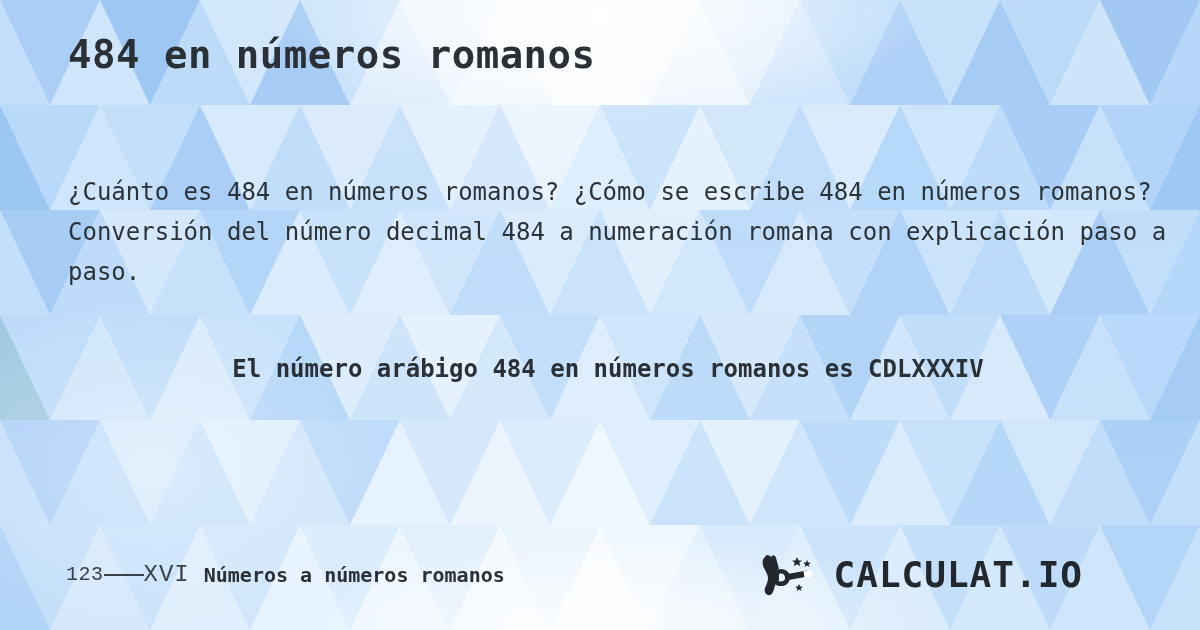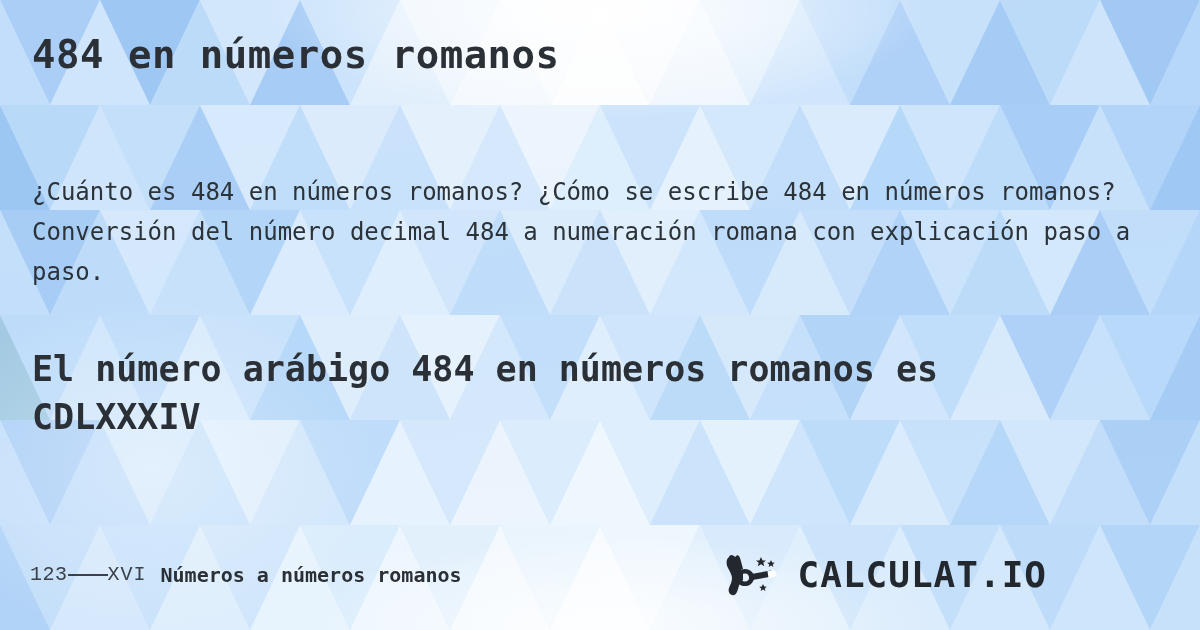--- a/index.html
+++ b/index.html
@@ -48,6 +48,7 @@
     z-index: 2;
     width: 1075px;
     height: 630px;
+    margin-left: 36px;
   }
 
   

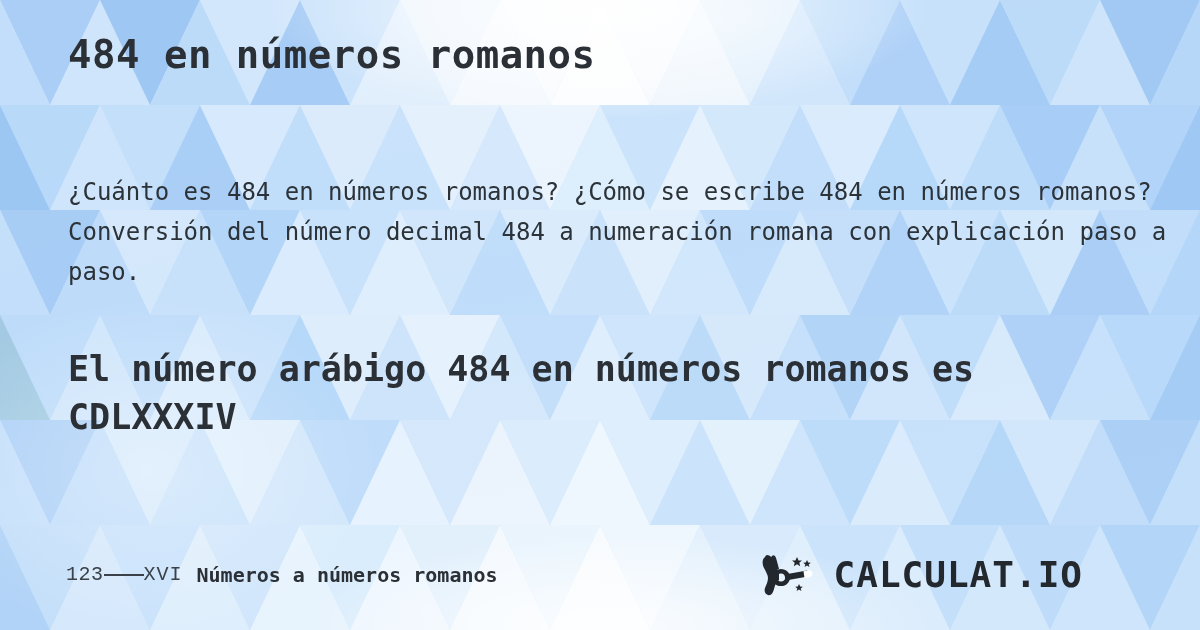--- a/index.html
+++ b/index.html
@@ -84,10 +84,11 @@
     top: 345px;
     width: 1080px;
     margin: 0;
-    font-size: 35px;
+    font-size: 24px;
     line-height: 48px;
     font-weight: 700;
     color: #2b3036;
+    text-align: center;
   }
 
   

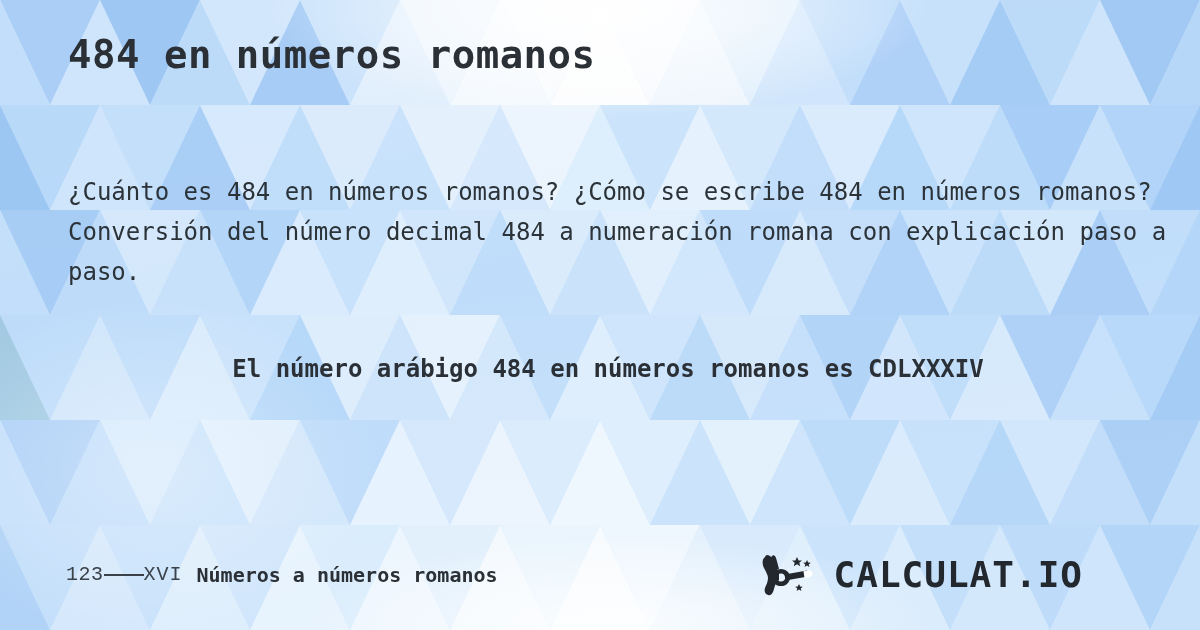--- a/index.html
+++ b/index.html
@@ -128,7 +128,7 @@
     margin: 1px 0 2px 0;
   }
   .fraction-icon .den {
-    font-size: 20px;
+    font-size: 24px;
     letter-spacing: 1px;
   }
   .footer-label {

